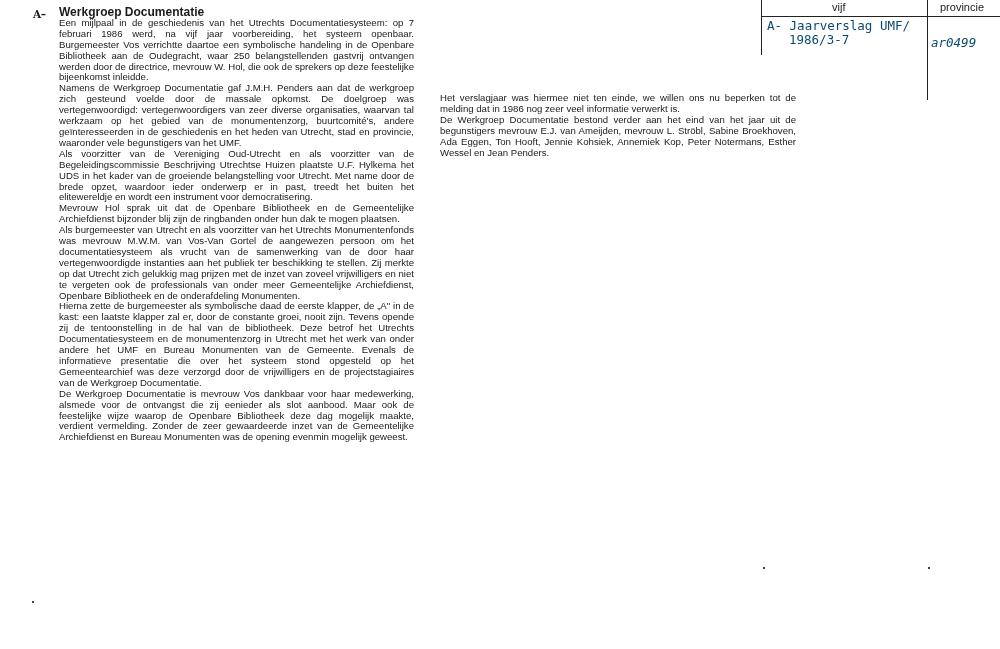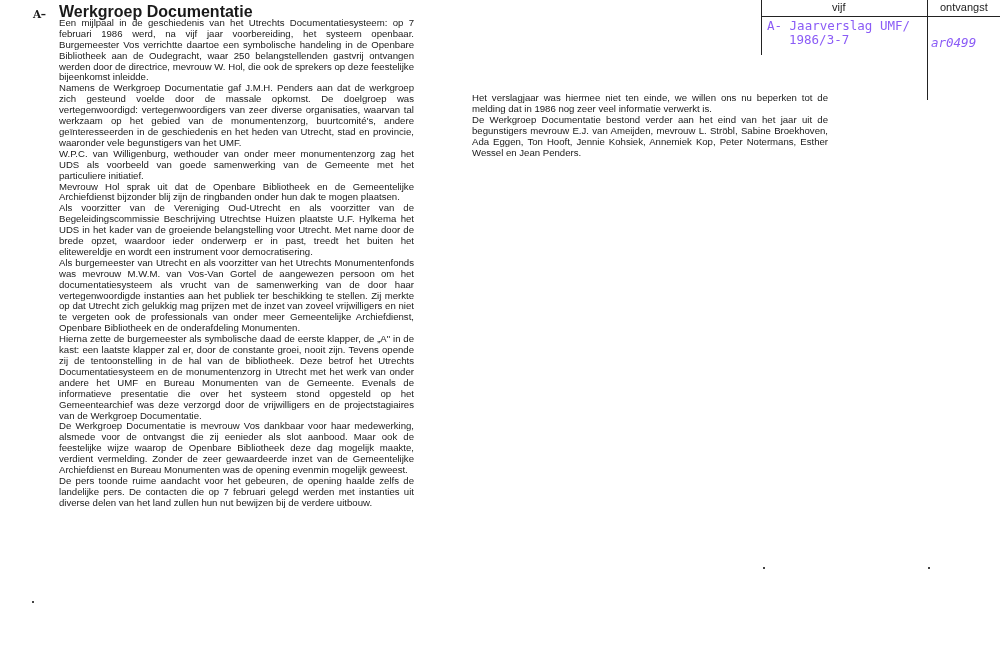--- a/index.html
+++ b/index.html
@@ -10,7 +10,7 @@
   .col { position: absolute; font-size: 9.6px; line-height: 10.9px; text-align: justify; }
   .col-left { left: 59px; top: 7px; width: 355px; }
   .col-right { left: 440px; top: 93px; width: 356px; margin-left: 32px; }
-  .title { font-weight: bold; font-size: 16px; display: block; }
+  .title { font-weight: bold; font-size: 12px; display: block; }
   .para { display: block; }
   .vline { position: absolute; background: #222; width: 1px; }
   .hline { position: absolute; background: #222; height: 1px; }

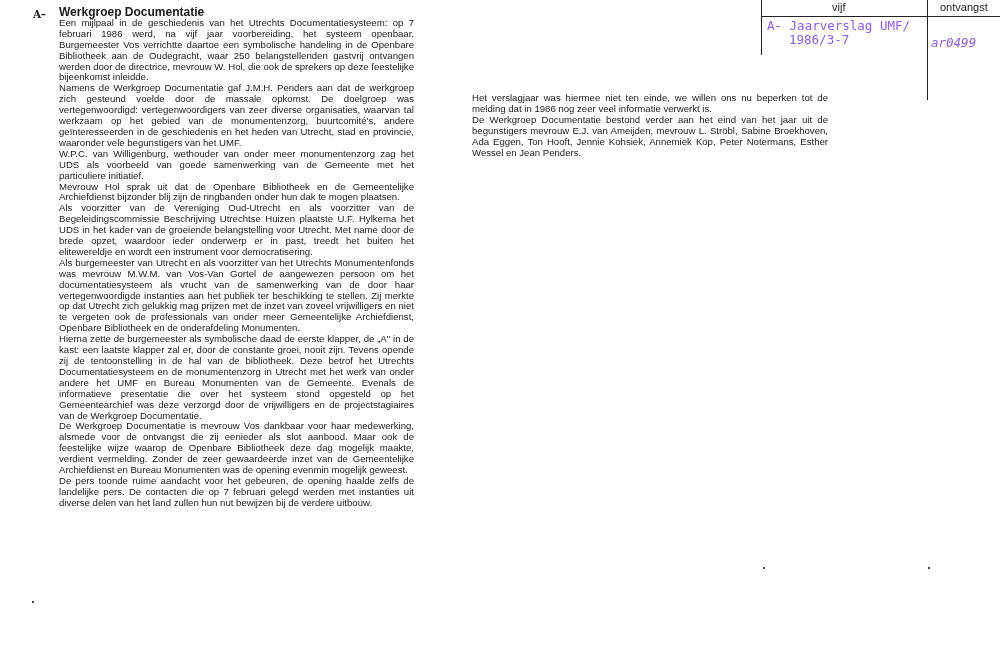--- a/index.html
+++ b/index.html
@@ -25,7 +25,7 @@
 <div class="vline" style="left:927px; top:0; height:100px;"></div>
 <div class="hline" style="left:761px; top:16px; width:239px;"></div>
 <div class="th" style="left:832px; top:1px;">vijf</div>
-<div class="th" style="left:940px; top:1px;">ontvangst</div>
+<div class="th" style="left:940px; top:1px;">provincie</div>
 <div class="mono" style="left:767px; top:19px;">A- Jaarverslag UMF/</div>
 <div class="mono" style="left:789px; top:33px;">1986/3-7</div>
 <div class="mono" style="left:931px; top:36px;font-style:italic;">ar0499</div>

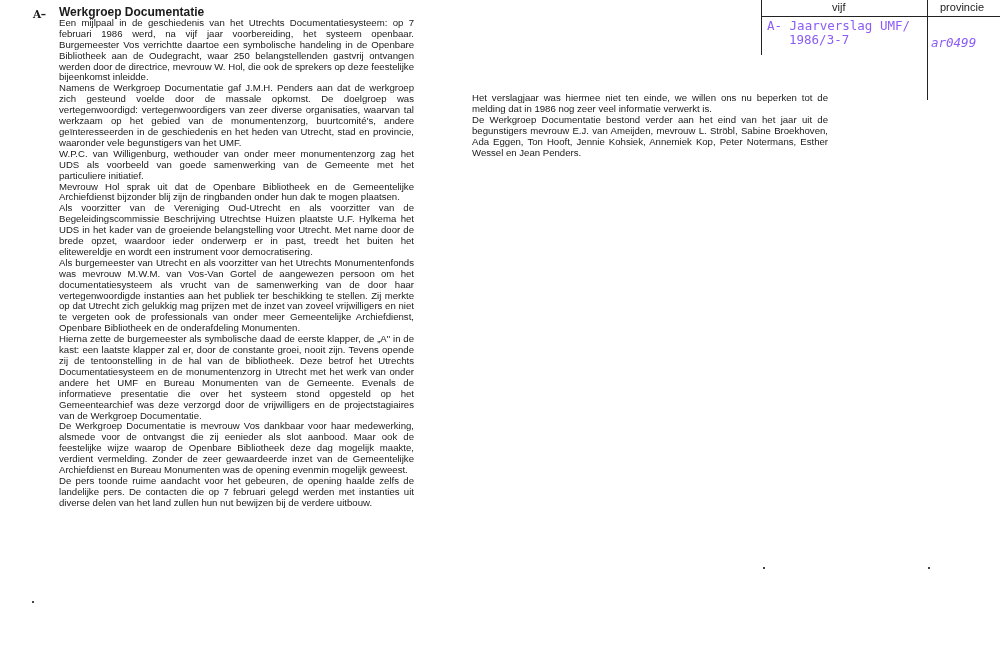--- a/index.html
+++ b/index.html
@@ -15,7 +15,7 @@
   .vline { position: absolute; background: #222; width: 1px; }
   .hline { position: absolute; background: #222; height: 1px; }
   .th { position: absolute; font-size: 11px; color: #222; }
-  .mono { position: absolute; font-family: "DejaVu Sans Mono", monospace; font-size: 12.5px; line-height: 14px; color: #8b5cf6; white-space: pre; }
+  .mono { position: absolute; font-family: "DejaVu Sans Mono", monospace; font-size: 12.5px; line-height: 14px; color: #0c4a6e; white-space: pre; }
   .dot { position: absolute; width: 2px; height: 2px; background: #444; }
 </style>
 </head>

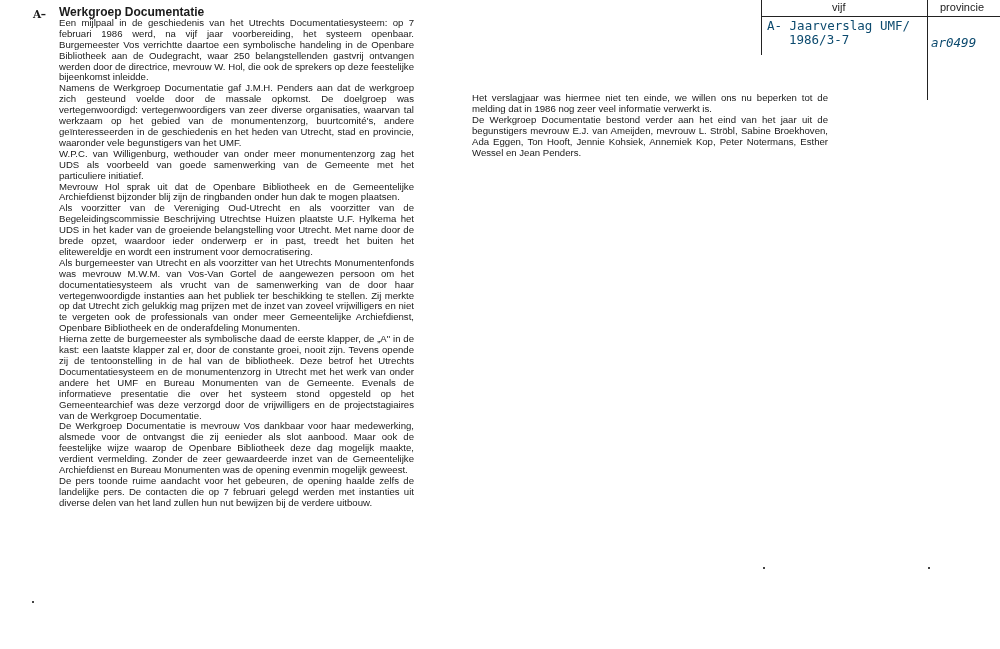--- a/index.html
+++ b/index.html
@@ -9,7 +9,7 @@
             font-weight: bold; font-size: 10.5px; letter-spacing: -0.3px; }
   .col { position: absolute; font-size: 9.6px; line-height: 10.9px; text-align: justify; }
   .col-left { left: 59px; top: 7px; width: 355px; }
-  .col-right { left: 440px; top: 93px; width: 356px; margin-left: 32px; }
+  .col-right { left: 440px; top: 93px; width: 356px; }
   .title { font-weight: bold; font-size: 12px; display: block; }
   .para { display: block; }
   .vline { position: absolute; background: #222; width: 1px; }

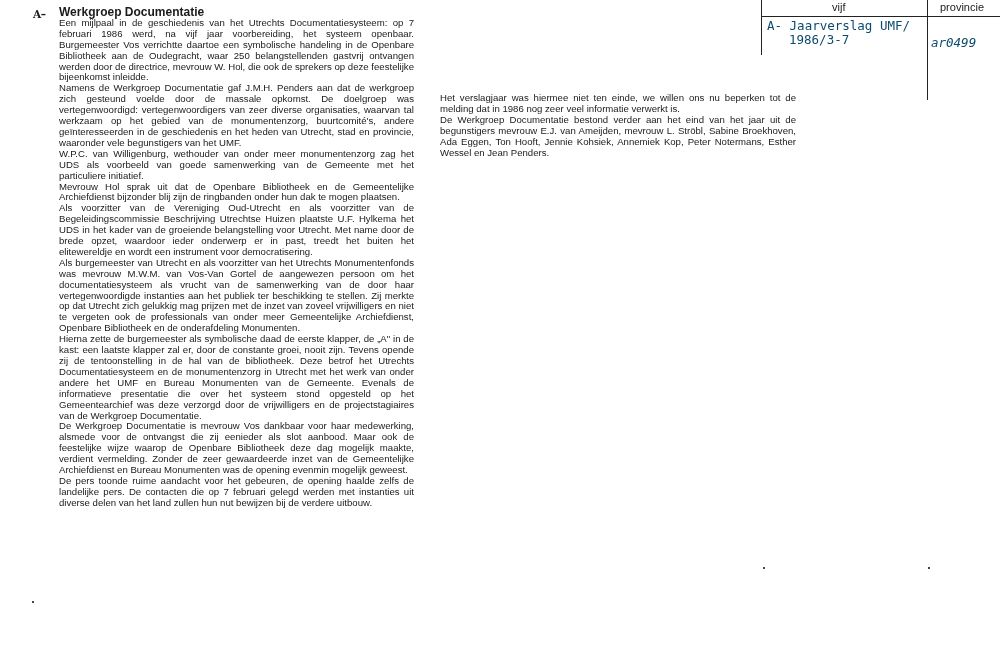--- a/index.html
+++ b/index.html
@@ -36,7 +36,6 @@
   <span class="title">Werkgroep Documentatie</span>
   <span class="para">Een mijlpaal in de geschiedenis van het Utrechts Documentatiesysteem: op 7 februari 1986 werd, na vijf jaar voorbereiding, het systeem openbaar. Burgemeester Vos verrichtte daartoe een symbolische handeling in de Openbare Bibliotheek aan de Oudegracht, waar 250 belangstellenden gastvrij ontvangen werden door de directrice, mevrouw W. Hol, die ook de sprekers op deze feestelijke bijeenkomst inleidde.</span>
   <span class="para">Namens de Werkgroep Documentatie gaf J.M.H. Penders aan dat de werkgroep zich gesteund voelde door de massale opkomst. De doelgroep was vertegenwoordigd: vertegenwoordigers van zeer diverse organisaties, waarvan tal werkzaam op het gebied van de monumentenzorg, buurtcomité's, andere geïnteresseerden in de geschiedenis en het heden van Utrecht, stad en provincie, waaronder vele begunstigers van het UMF.</span>
-  <span class="para">W.P.C. van Willigenburg, wethouder van onder meer monumentenzorg zag het UDS als voorbeeld van goede samenwerking van de Gemeente met het particuliere initiatief.</span>
   <span class="para">Mevrouw Hol sprak uit dat de Openbare Bibliotheek en de Gemeentelijke Archiefdienst bijzonder blij zijn de ringbanden onder hun dak te mogen plaatsen.</span>
   <span class="para">Als voorzitter van de Vereniging Oud-Utrecht en als voorzitter van de Begeleidingscommissie Beschrijving Utrechtse Huizen plaatste U.F. Hylkema het UDS in het kader van de groeiende belangstelling voor Utrecht. Met name door de brede opzet, waardoor ieder onderwerp er in past, treedt het buiten het elitewereldje en wordt een instrument voor democratisering.</span>
   <span class="para">Als burgemeester van Utrecht en als voorzitter van het Utrechts Monumentenfonds was mevrouw M.W.M. van Vos-Van Gortel de aangewezen persoon om het documentatiesysteem als vrucht van de samenwerking van de door haar vertegenwoordigde instanties aan het publiek ter beschikking te stellen. Zij merkte op dat Utrecht zich gelukkig mag prijzen met de inzet van zoveel vrijwilligers en niet te vergeten ook de professionals van onder meer Gemeentelijke Archiefdienst, Openbare Bibliotheek en de onderafdeling Monumenten.</span>

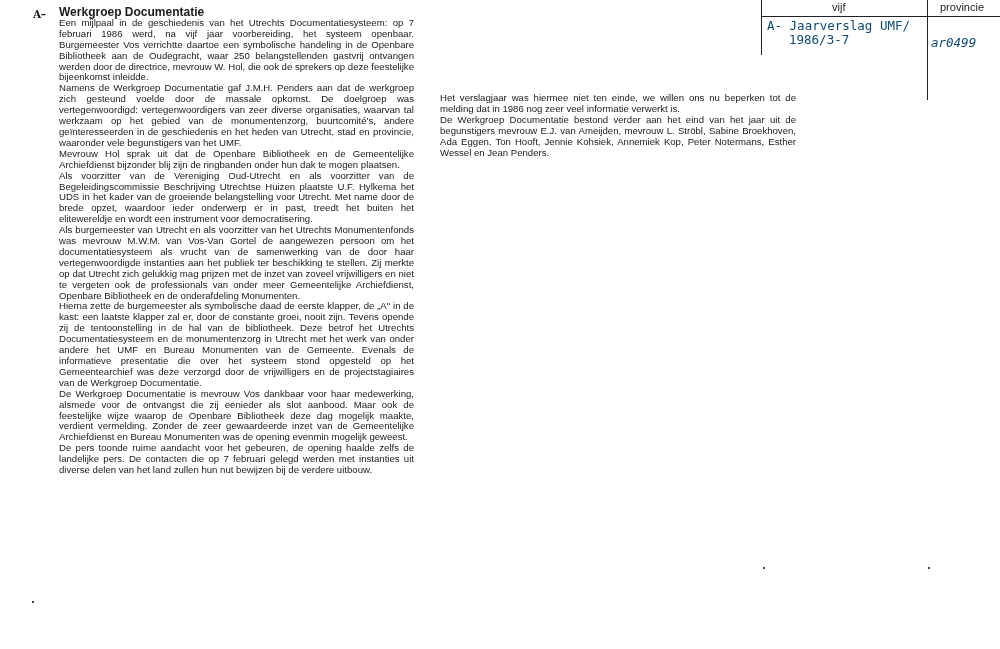--- a/index.html
+++ b/index.html
@@ -36,8 +36,8 @@
   <span class="title">Werkgroep Documentatie</span>
   <span class="para">Een mijlpaal in de geschiedenis van het Utrechts Documentatiesysteem: op 7 februari 1986 werd, na vijf jaar voorbereiding, het systeem openbaar. Burgemeester Vos verrichtte daartoe een symbolische handeling in de Openbare Bibliotheek aan de Oudegracht, waar 250 belangstellenden gastvrij ontvangen werden door de directrice, mevrouw W. Hol, die ook de sprekers op deze feestelijke bijeenkomst inleidde.</span>
   <span class="para">Namens de Werkgroep Documentatie gaf J.M.H. Penders aan dat de werkgroep zich gesteund voelde door de massale opkomst. De doelgroep was vertegenwoordigd: vertegenwoordigers van zeer diverse organisaties, waarvan tal werkzaam op het gebied van de monumentenzorg, buurtcomité's, andere geïnteresseerden in de geschiedenis en het heden van Utrecht, stad en provincie, waaronder vele begunstigers van het UMF.</span>
+  <span class="para">Als voorzitter van de Vereniging Oud-Utrecht en als voorzitter van de Begeleidingscommissie Beschrijving Utrechtse Huizen plaatste U.F. Hylkema het UDS in het kader van de groeiende belangstelling voor Utrecht. Met name door de brede opzet, waardoor ieder onderwerp er in past, treedt het buiten het elitewereldje en wordt een instrument voor democratisering.</span>
   <span class="para">Mevrouw Hol sprak uit dat de Openbare Bibliotheek en de Gemeentelijke Archiefdienst bijzonder blij zijn de ringbanden onder hun dak te mogen plaatsen.</span>
-  <span class="para">Als voorzitter van de Vereniging Oud-Utrecht en als voorzitter van de Begeleidingscommissie Beschrijving Utrechtse Huizen plaatste U.F. Hylkema het UDS in het kader van de groeiende belangstelling voor Utrecht. Met name door de brede opzet, waardoor ieder onderwerp er in past, treedt het buiten het elitewereldje en wordt een instrument voor democratisering.</span>
   <span class="para">Als burgemeester van Utrecht en als voorzitter van het Utrechts Monumentenfonds was mevrouw M.W.M. van Vos-Van Gortel de aangewezen persoon om het documentatiesysteem als vrucht van de samenwerking van de door haar vertegenwoordigde instanties aan het publiek ter beschikking te stellen. Zij merkte op dat Utrecht zich gelukkig mag prijzen met de inzet van zoveel vrijwilligers en niet te vergeten ook de professionals van onder meer Gemeentelijke Archiefdienst, Openbare Bibliotheek en de onderafdeling Monumenten.</span>
   <span class="para">Hierna zette de burgemeester als symbolische daad de eerste klapper, de „A" in de kast: een laatste klapper zal er, door de constante groei, nooit zijn. Tevens opende zij de tentoonstelling in de hal van de bibliotheek. Deze betrof het Utrechts Documentatiesysteem en de monumentenzorg in Utrecht met het werk van onder andere het UMF en Bureau Monumenten van de Gemeente. Evenals de informatieve presentatie die over het systeem stond opgesteld op het Gemeentearchief was deze verzorgd door de vrijwilligers en de projectstagiaires van de Werkgroep Documentatie.</span>
   <span class="para">De Werkgroep Documentatie is mevrouw Vos dankbaar voor haar medewerking, alsmede voor de ontvangst die zij eenieder als slot aanbood. Maar ook de feestelijke wijze waarop de Openbare Bibliotheek deze dag mogelijk maakte, verdient vermelding. Zonder de zeer gewaardeerde inzet van de Gemeentelijke Archiefdienst en Bureau Monumenten was de opening evenmin mogelijk geweest.</span>

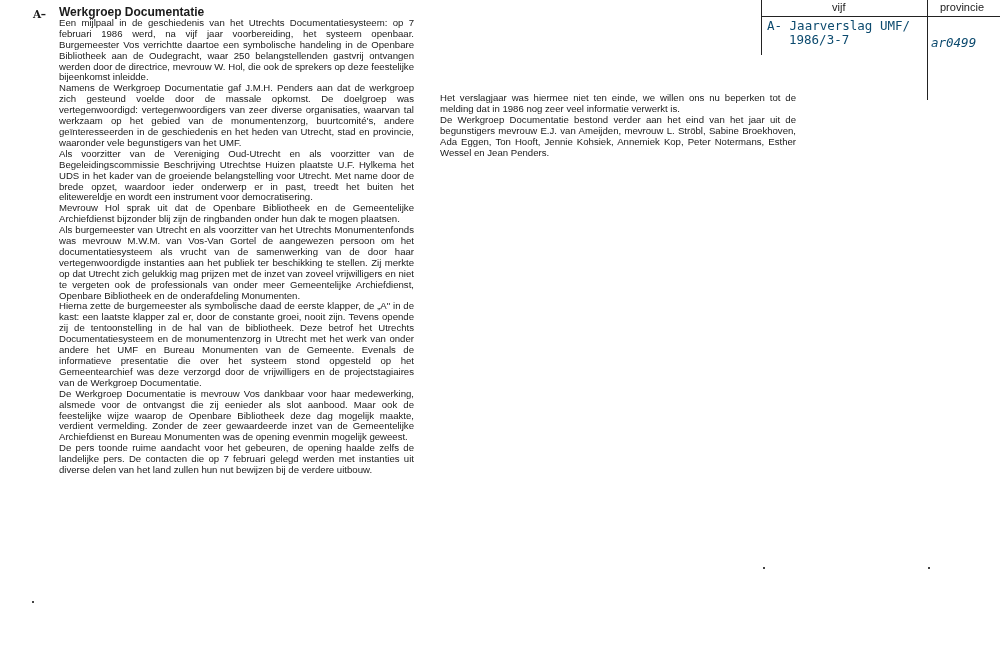--- a/index.html
+++ b/index.html
@@ -41,7 +41,6 @@
   <span class="para">Als burgemeester van Utrecht en als voorzitter van het Utrechts Monumentenfonds was mevrouw M.W.M. van Vos-Van Gortel de aangewezen persoon om het documentatiesysteem als vrucht van de samenwerking van de door haar vertegenwoordigde instanties aan het publiek ter beschikking te stellen. Zij merkte op dat Utrecht zich gelukkig mag prijzen met de inzet van zoveel vrijwilligers en niet te vergeten ook de professionals van onder meer Gemeentelijke Archiefdienst, Openbare Bibliotheek en de onderafdeling Monumenten.</span>
   <span class="para">Hierna zette de burgemeester als symbolische daad de eerste klapper, de „A" in de kast: een laatste klapper zal er, door de constante groei, nooit zijn. Tevens opende zij de tentoonstelling in de hal van de bibliotheek. Deze betrof het Utrechts Documentatiesysteem en de monumentenzorg in Utrecht met het werk van onder andere het UMF en Bureau Monumenten van de Gemeente. Evenals de informatieve presentatie die over het systeem stond opgesteld op het Gemeentearchief was deze verzorgd door de vrijwilligers en de projectstagiaires van de Werkgroep Documentatie.</span>
   <span class="para">De Werkgroep Documentatie is mevrouw Vos dankbaar voor haar medewerking, alsmede voor de ontvangst die zij eenieder als slot aanbood. Maar ook de feestelijke wijze waarop de Openbare Bibliotheek deze dag mogelijk maakte, verdient vermelding. Zonder de zeer gewaardeerde inzet van de Gemeentelijke Archiefdienst en Bureau Monumenten was de opening evenmin mogelijk geweest.</span>
-  <span class="para">De pers toonde ruime aandacht voor het gebeuren, de opening haalde zelfs de landelijke pers. De contacten die op 7 februari gelegd werden met instanties uit diverse delen van het land zullen hun nut bewijzen bij de verdere uitbouw.</span>
 </div>
 
 <div class="col col-right">

